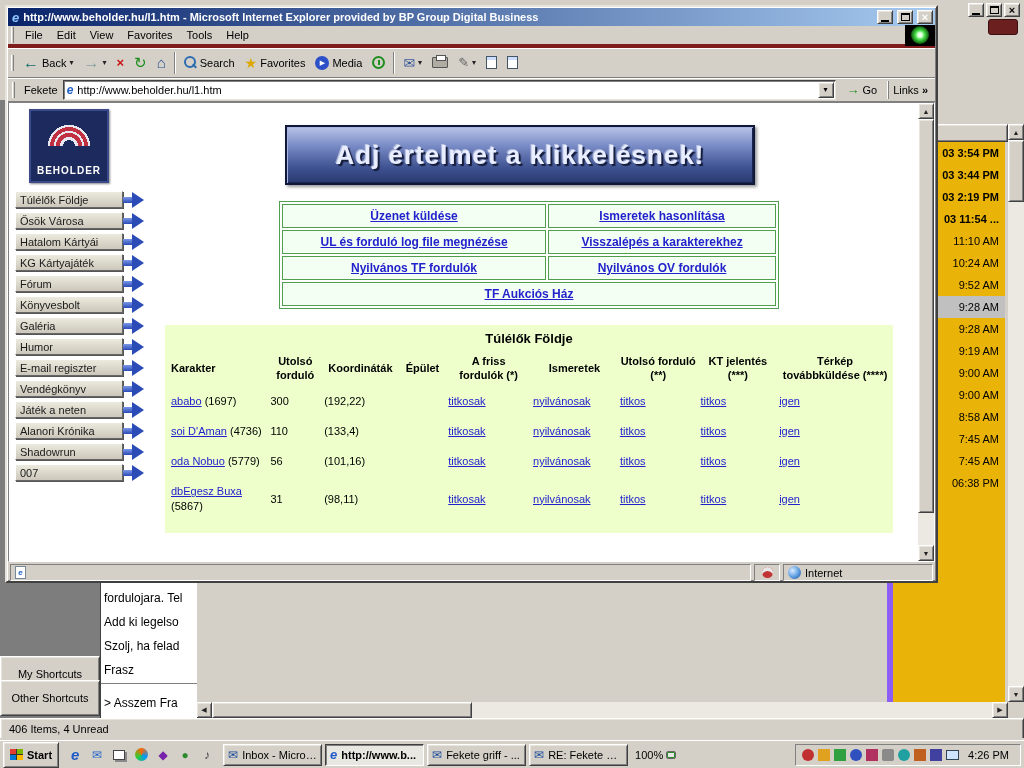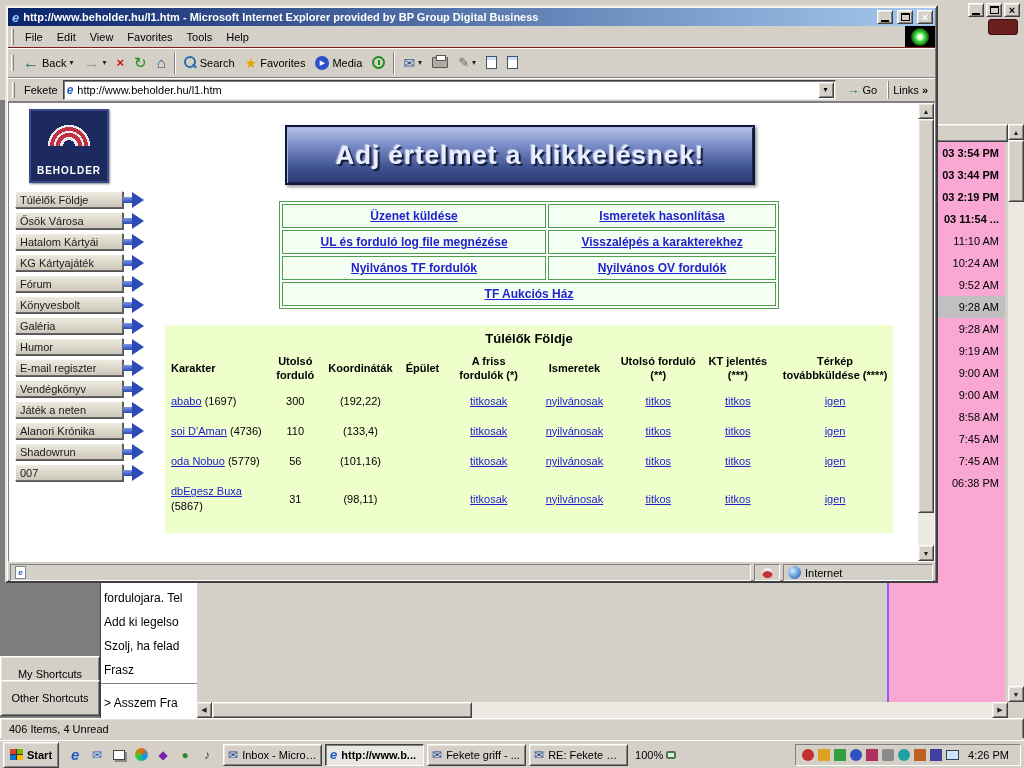--- a/index.html
+++ b/index.html
@@ -47,7 +47,7 @@
   .titlebar{height:18px;background:linear-gradient(90deg,#0a246a,#a6caf0);display:flex;align-items:center;gap:4px;padding:0 2px;color:#fff}
   .t-ico{font-weight:bold;font-style:italic;font-size:13px;color:#8ec6ff;line-height:1;padding-left:2px}
   .t-text{flex:1;font-weight:bold;font-size:11px;white-space:nowrap;overflow:hidden}
-  .menubar{height:22px;display:flex;align-items:center;padding-left:2px;border-bottom:1px solid #7f1d1d;box-shadow:0 1px 0 #fff}
+  .menubar{height:22px;display:flex;align-items:center;padding-left:2px;border-bottom:4px solid #7f1d1d;box-shadow:0 1px 0 #fff}
   .grip{width:3px;height:16px;border-left:1px solid #fff;border-right:1px solid #808080;margin:0 4px 0 1px}
   .menu-item{padding:3px 7px}
   .brand{margin-left:auto;width:30px;height:21px;background:#000;position:relative;overflow:hidden}

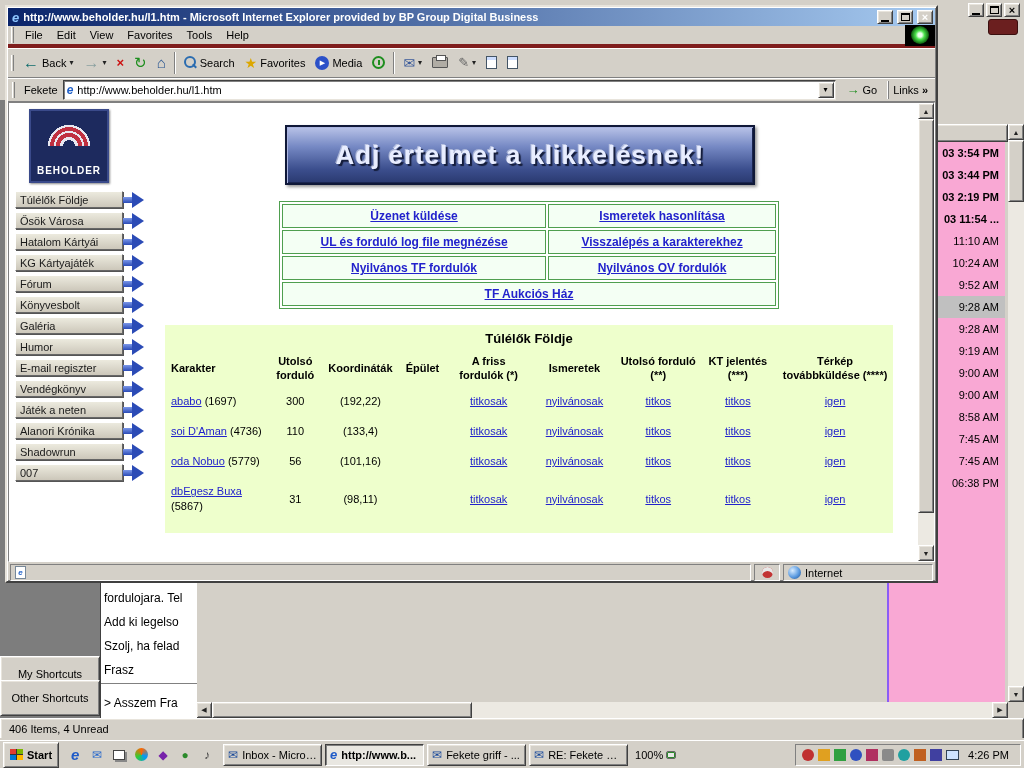--- a/index.html
+++ b/index.html
@@ -19,7 +19,7 @@
   .g-close{font-size:11px;font-weight:bold}
   .ol-redicon{position:absolute;top:19px;right:6px;width:30px;height:16px;background:#6b1f1f;border:1px solid #3a0f0f;border-radius:3px}
   .ol-colhead{position:absolute;top:124px;left:890px;width:118px;height:18px}
-  .ol-listbg{position:absolute;top:142px;left:887px;width:118px;height:560px;background:#f9a8d4;border-left:2px solid #8b5cf6}
+  .ol-listbg{position:absolute;top:142px;left:887px;width:118px;height:560px;background:#eab308;border-left:6px solid #8b5cf6}
   .ol-row{height:22px;line-height:22px;text-align:right;padding-right:6px;white-space:nowrap}
   .ol-row.unread{font-weight:bold}
   .ol-row.sel{background:#c0c0c0}

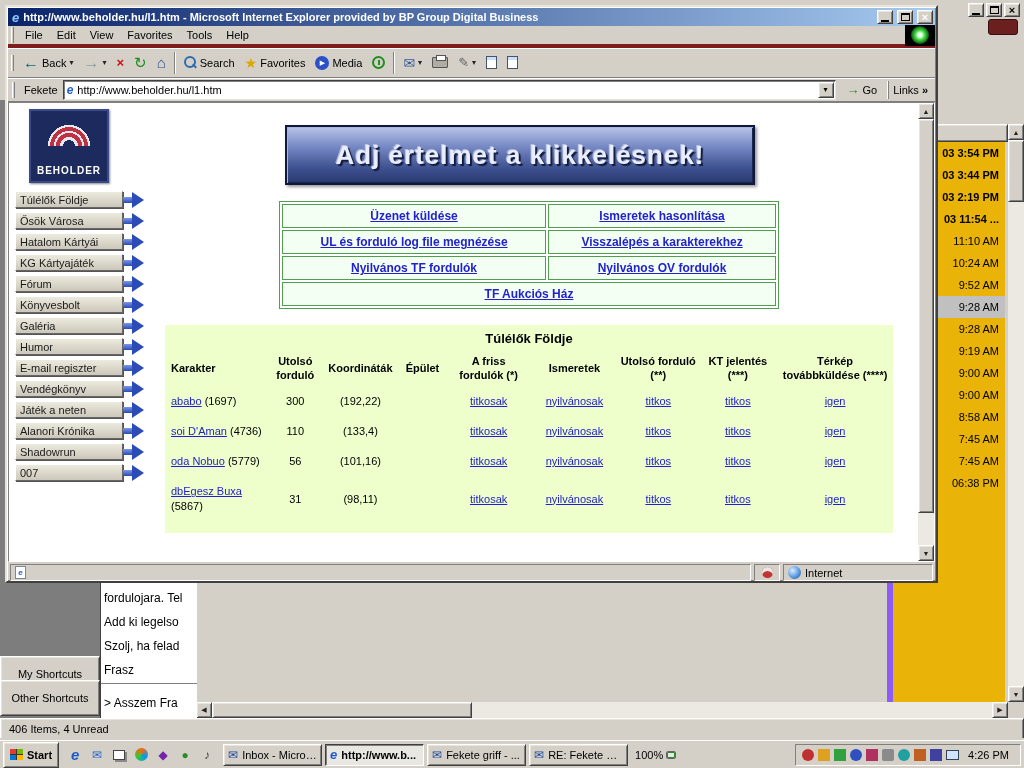--- a/index.html
+++ b/index.html
@@ -118,7 +118,7 @@
   .chart col.c4{width:82px}.chart col.c5{width:84px}.chart col.c6{width:78px}.chart col.c7{width:76px}.chart col.c8{width:112px}
   .chart th{font-size:11px;font-weight:bold;text-align:center;padding:3px 2px;line-height:1.25;vertical-align:middle}
   .chart th:first-child{text-align:left;padding-left:6px}
-  .chart td{font-size:11px;text-align:center;padding:8px 2px;vertical-align:middle;line-height:1.3}
+  .chart td{font-size:11px;padding:8px 2px;vertical-align:middle;line-height:1.3}
   .chart td:first-child{text-align:left;padding-left:6px}
 
   

